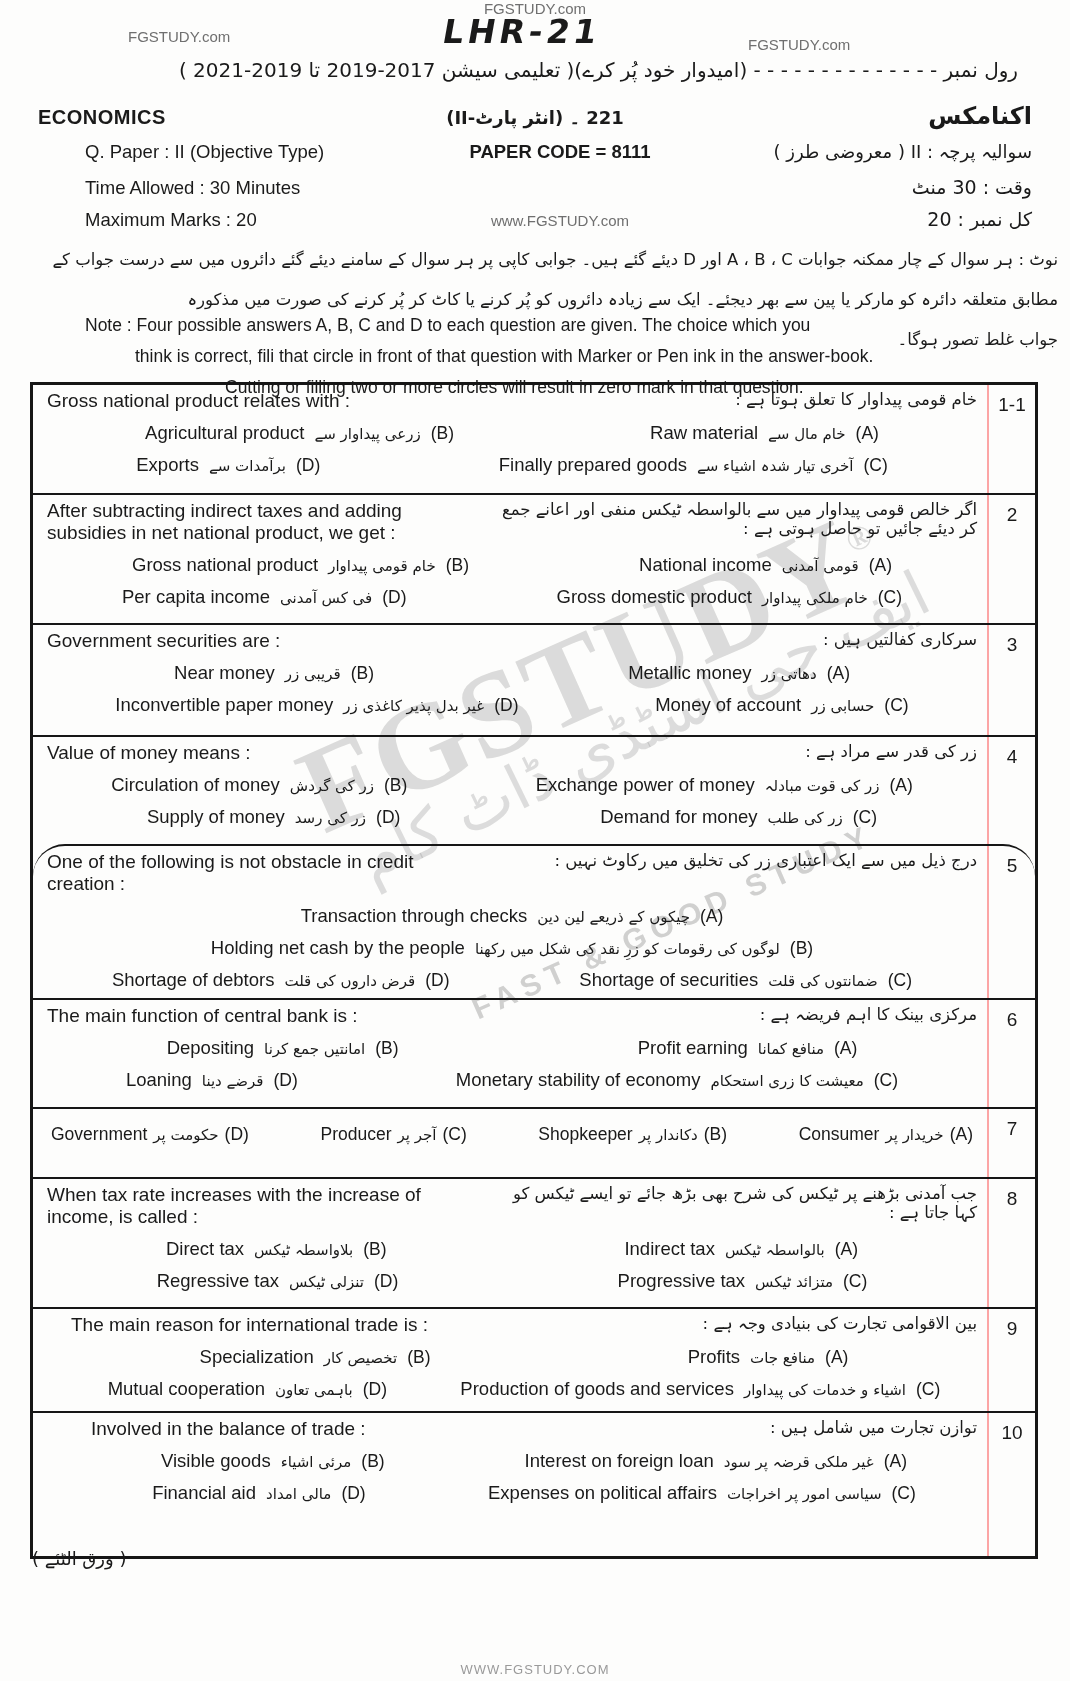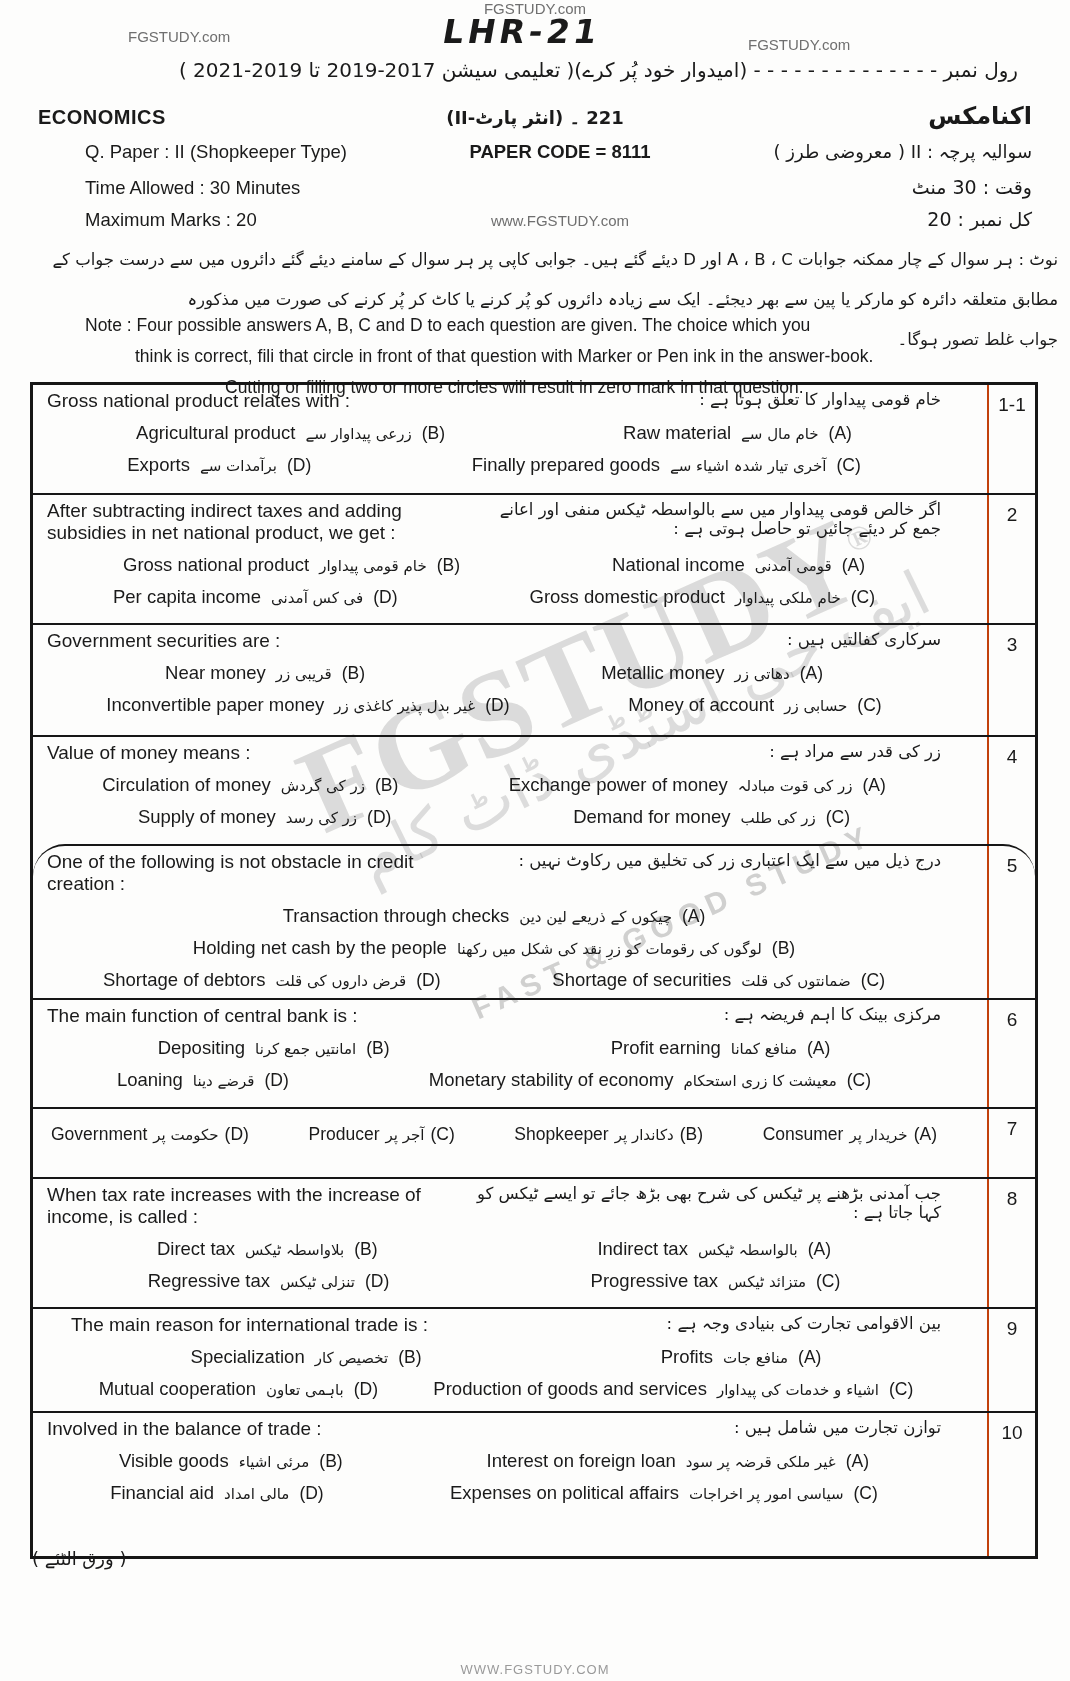--- a/index.html
+++ b/index.html
@@ -97,7 +97,7 @@
   </div>
 
   <div class="abs hdr-row qpaper-row">
-    <div class="qpaper-en">Q. Paper :  II  (Shopkeeper Type)</div>
+    <div class="qpaper-en">Q. Paper :  II  (Objective Type)</div>
     <div class="paper-code">PAPER CODE = 8111</div>
     <div class="qpaper-ur ur">سوالیہ پرچہ : II ( معروضی طرز )</div>
   </div>

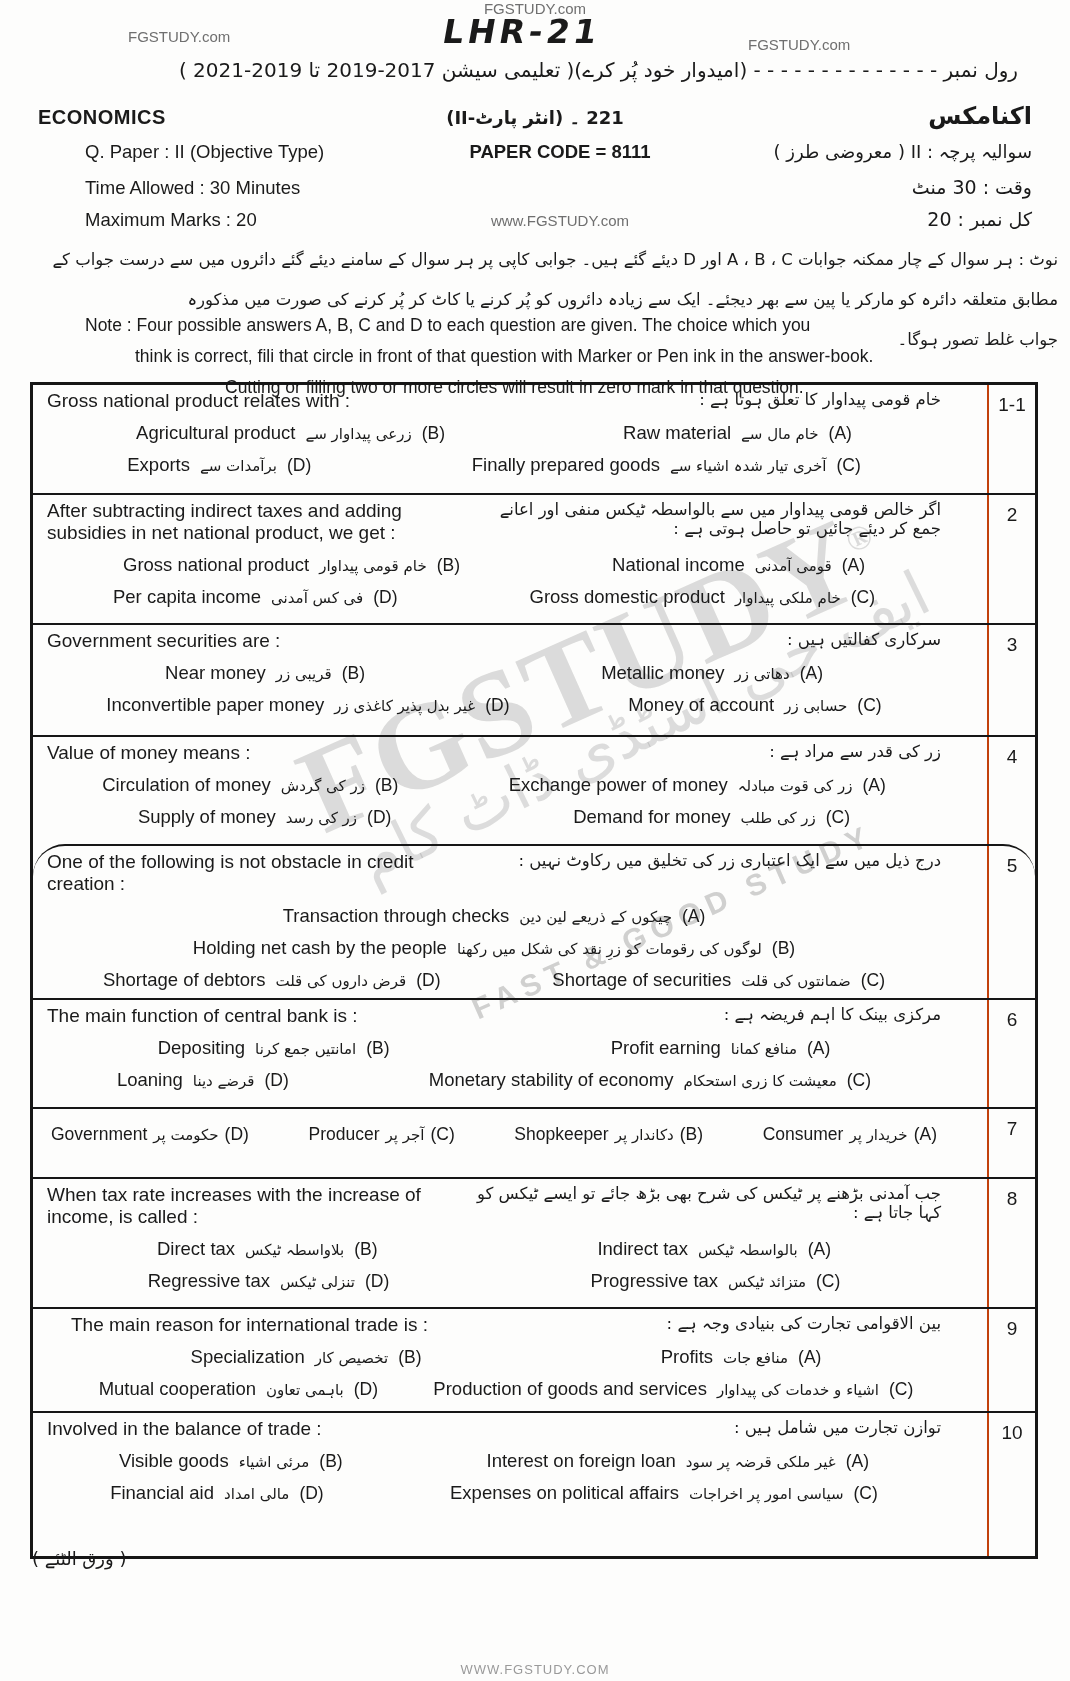--- a/index.html
+++ b/index.html
@@ -53,7 +53,7 @@
 
   
   .qtable{position:absolute;top:382px;left:30px;width:1002px;border:3px solid #161616;}
-  .q-row{display:flex;border-top:2px solid #161616;gap:36px;}
+  .q-row{display:flex;border-top:2px solid #161616;}
   .q-row:first-child{border-top:none;}
   .q-main{flex:1;padding:5px 10px 7px 14px;min-width:0;}
   .q-num{width:46px;border-left:2px solid #c2410c;font-size:19px;text-align:center;padding-top:9px;}

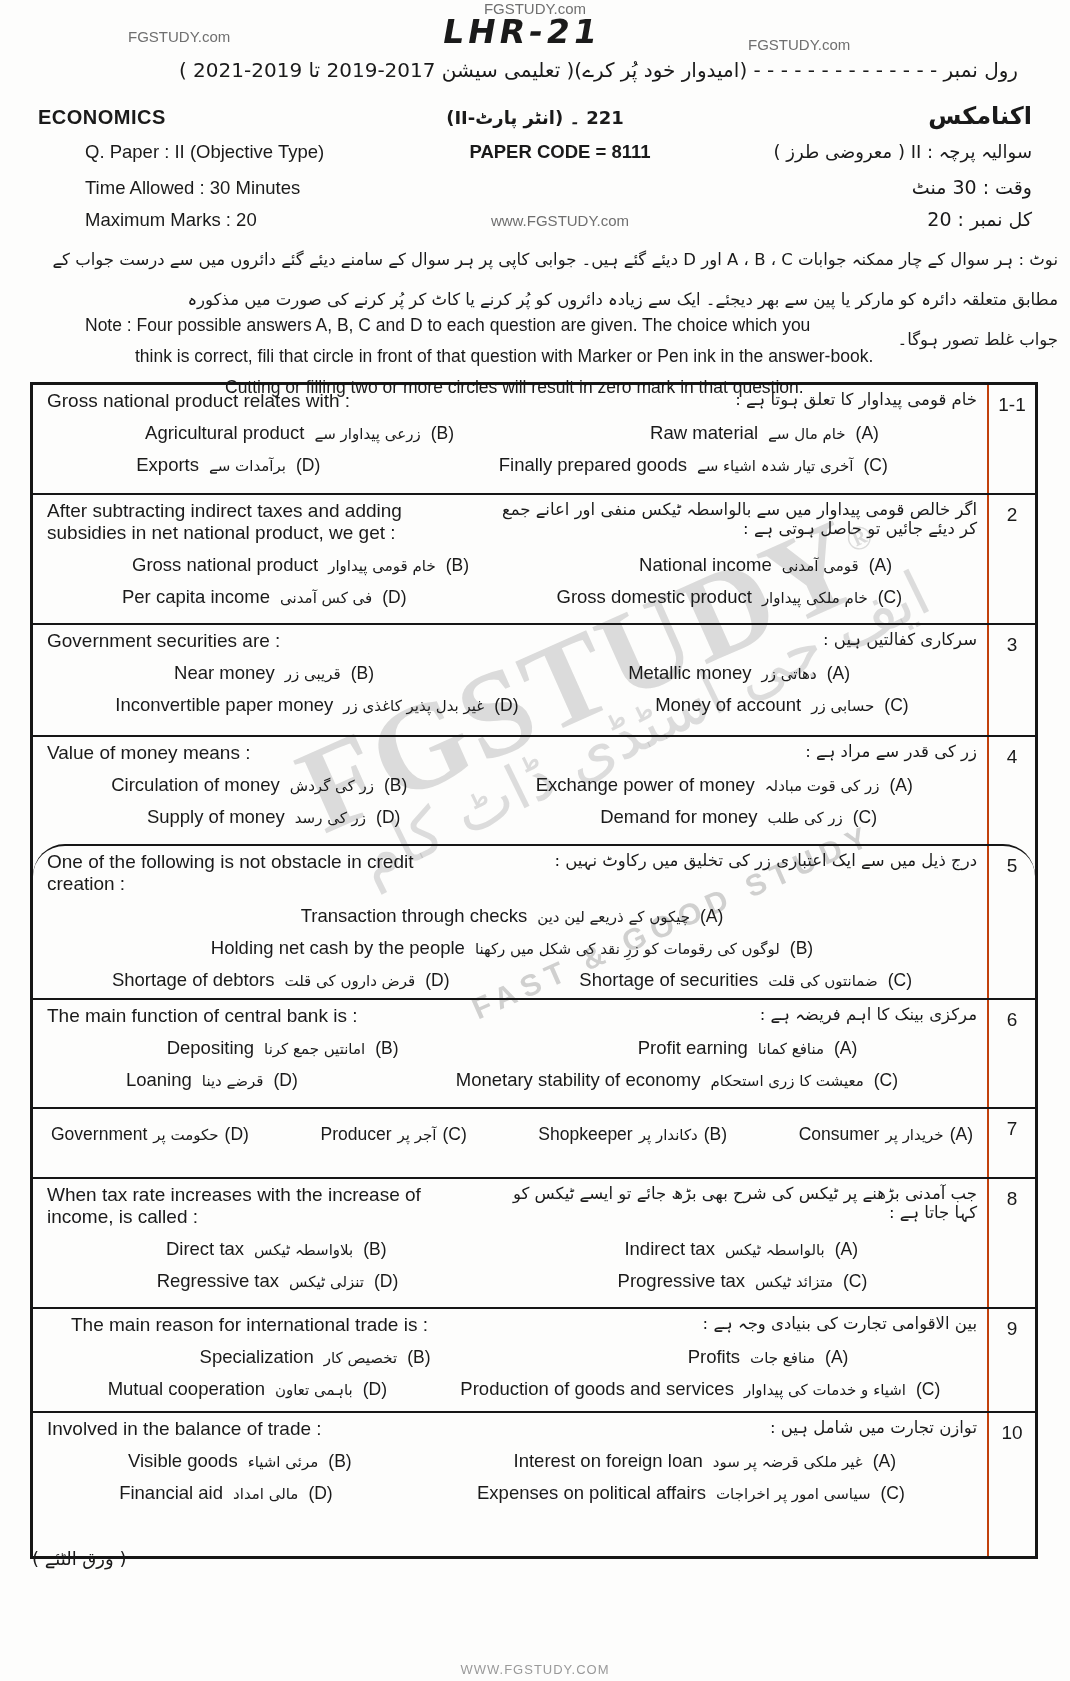--- a/index.html
+++ b/index.html
@@ -56,7 +56,7 @@
   .q-row{display:flex;border-top:2px solid #161616;}
   .q-row:first-child{border-top:none;}
   .q-main{flex:1;padding:5px 10px 7px 14px;min-width:0;}
-  .q-num{width:46px;border-left:2px solid #c2410c;font-size:19px;text-align:center;padding-top:9px;}
+  .q-num{width:46px;border-left:2px solid #fca5a5;font-size:19px;text-align:center;padding-top:9px;}
   .q-head{display:flex;justify-content:space-between;align-items:flex-start;gap:18px;}
   .q-en{font-size:19px;max-width:46%;}
   .q-ur{font-size:16.5px;text-align:right;max-width:60%;}

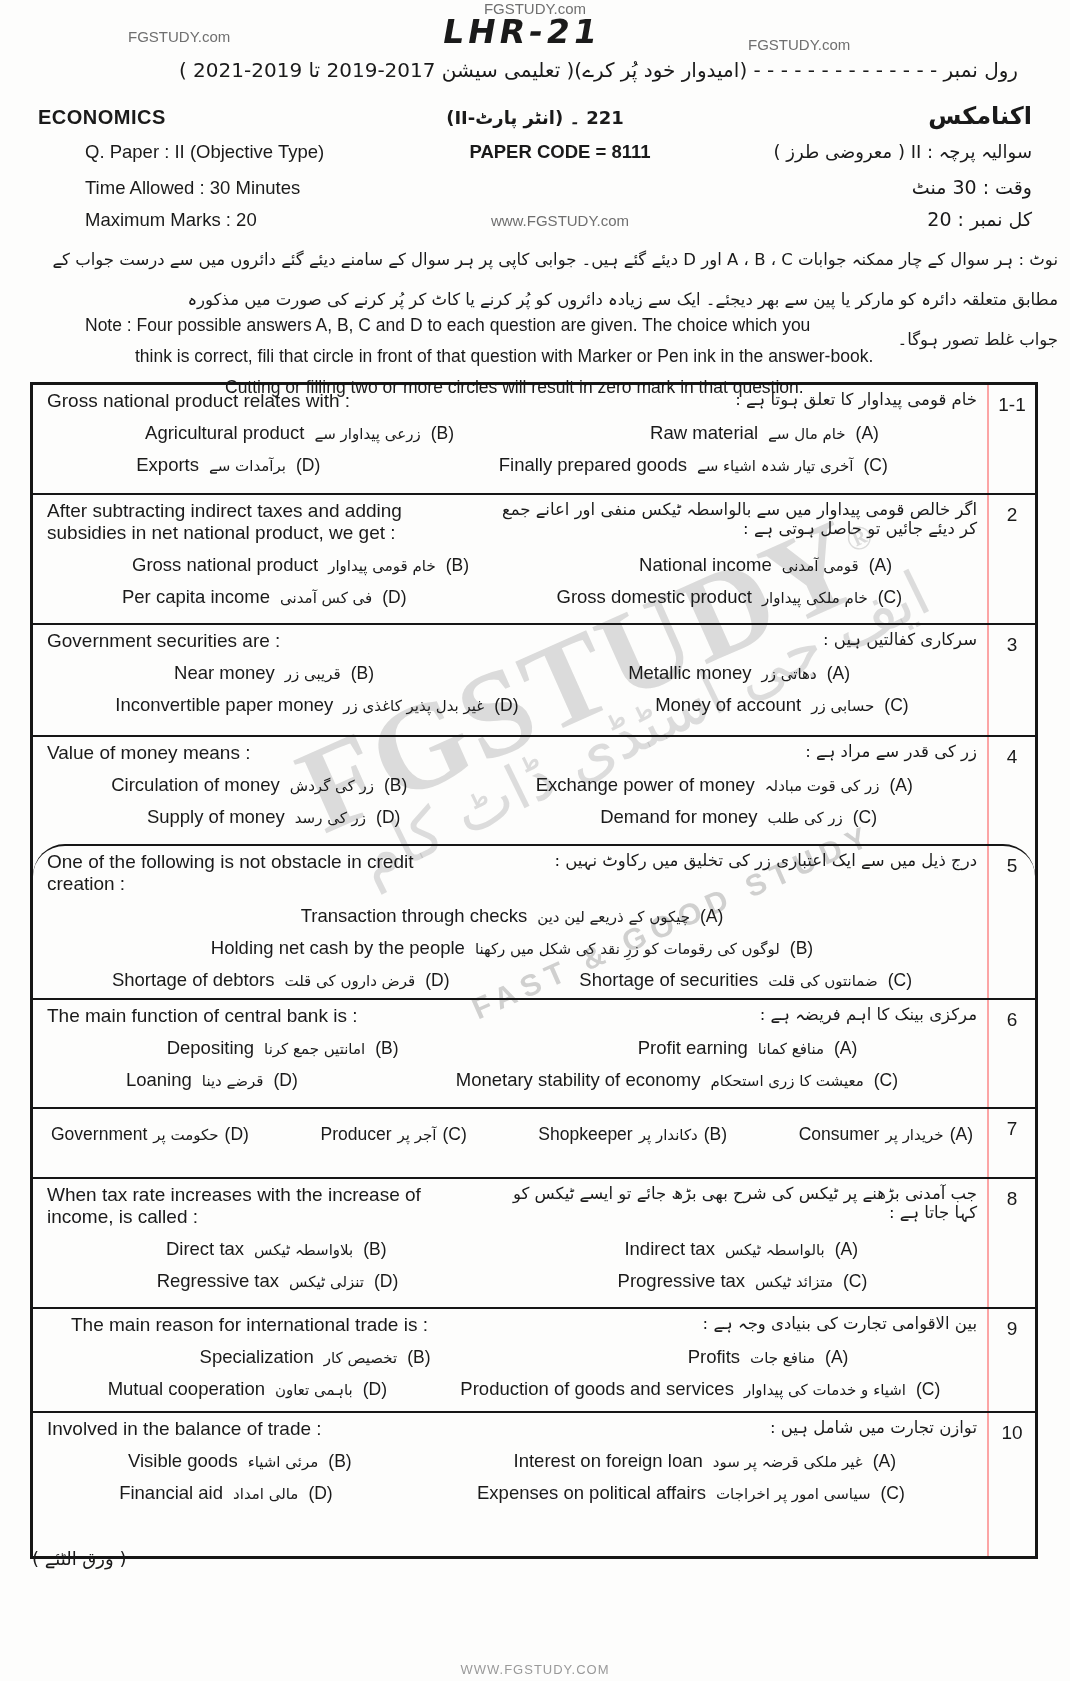--- a/index.html
+++ b/index.html
@@ -417,7 +417,7 @@
         </div>
         <div class="q-num">9</div>
       </div>
-      <div class="q-row" style="min-height: 143px;">
+      <div class="q-row" style="min-height: 143px; padding-left: 44px;">
         <div class="q-main">
           <div class="q-head">
             <div class="q-en">Involved in the balance of trade :</div>

